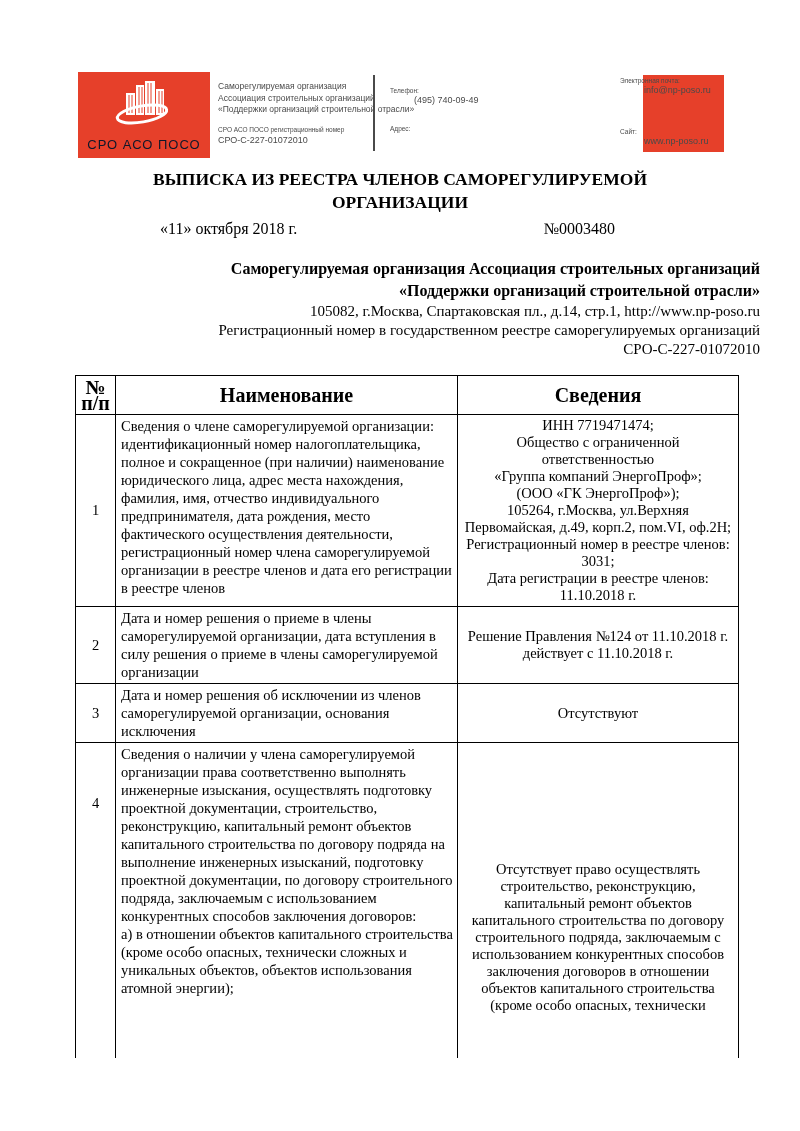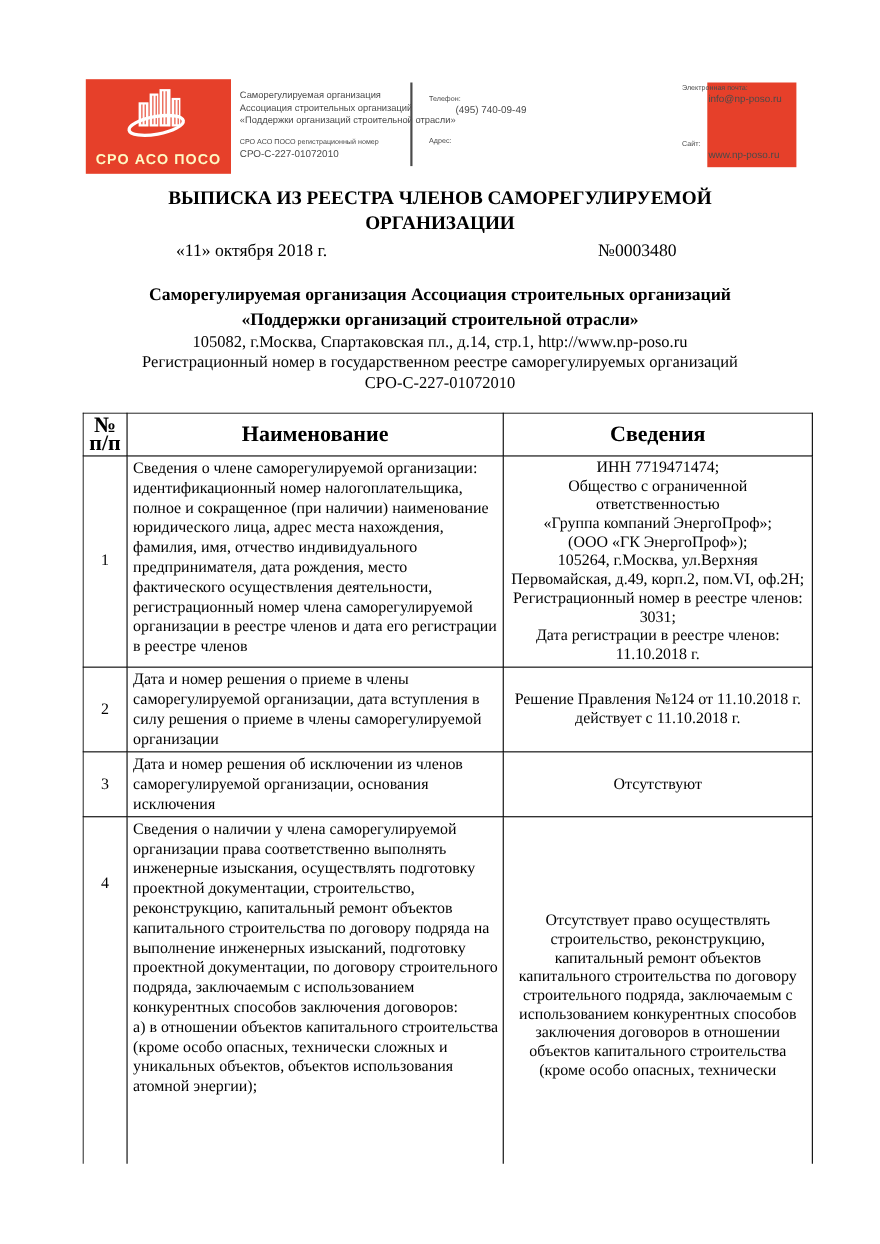--- a/index.html
+++ b/index.html
@@ -22,7 +22,7 @@
   .logo-box svg { display:block; margin:6px auto 0; }
   .logo-text {
     position:absolute; left:0; right:0; bottom:6px;
-    color:#fef9c3; font-weight:bold; font-size:13px; letter-spacing:1px;
+    color:#0f172a; font-weight:normal; font-size:13px; letter-spacing:1px;
   }
   .org-block { position:absolute; left:140px; top:9px; font-size:8.5px; line-height:11.5px; }
   .reg-label { position:absolute; left:140px; top:54px; font-size:6.5px; }

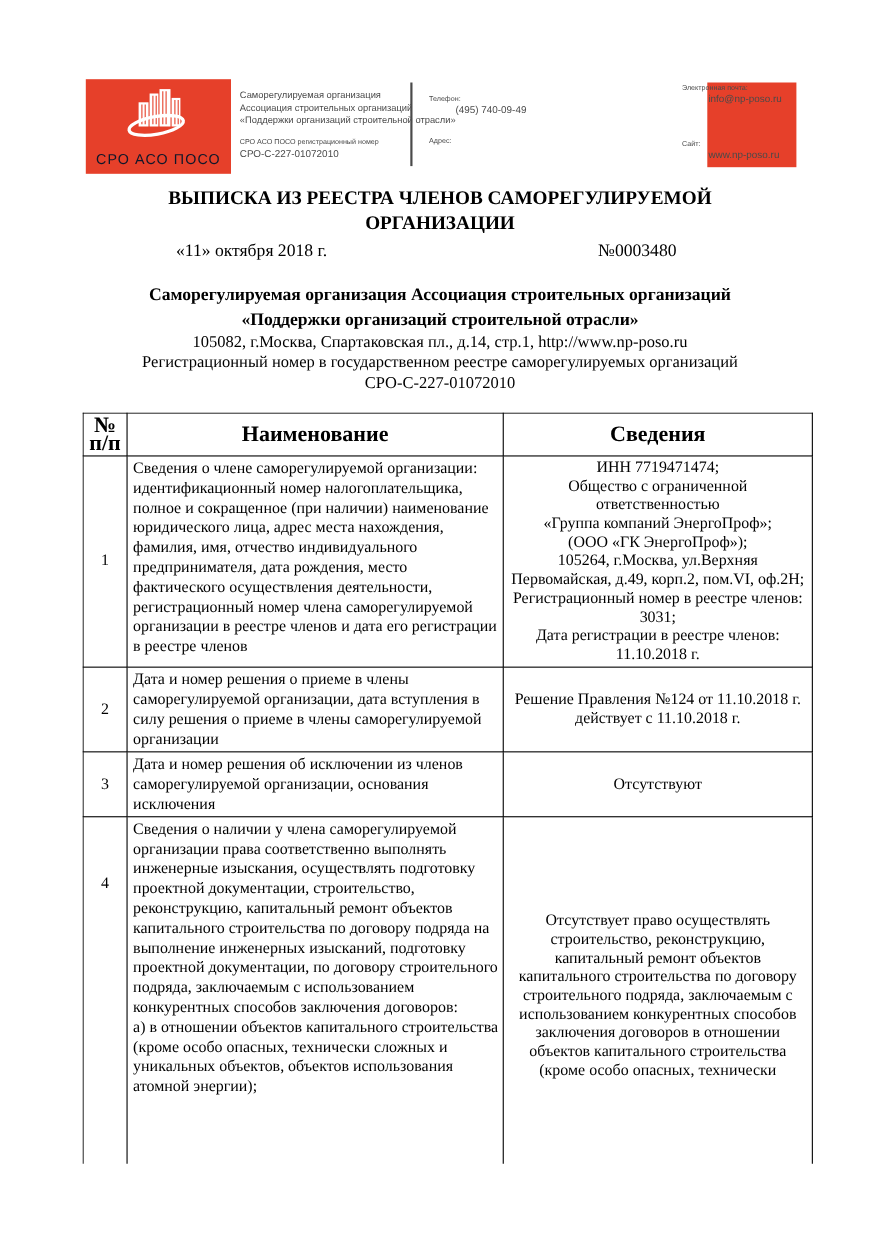--- a/index.html
+++ b/index.html
@@ -45,7 +45,7 @@
     position:absolute; top:220px; left:160px; width:455px;
     display:flex; justify-content:space-between; font-size:16px;
   }
-  .org-heading { position:absolute; top:258px; left:40px; width:720px; text-align:center; }
+  .org-heading { position:absolute; top:258px; left:40px; width:720px; text-align:right; }
   .org-heading .b { font-size:16px; font-weight:bold; line-height:22px; }
   .org-heading .r { font-size:15px; line-height:19px; }
 

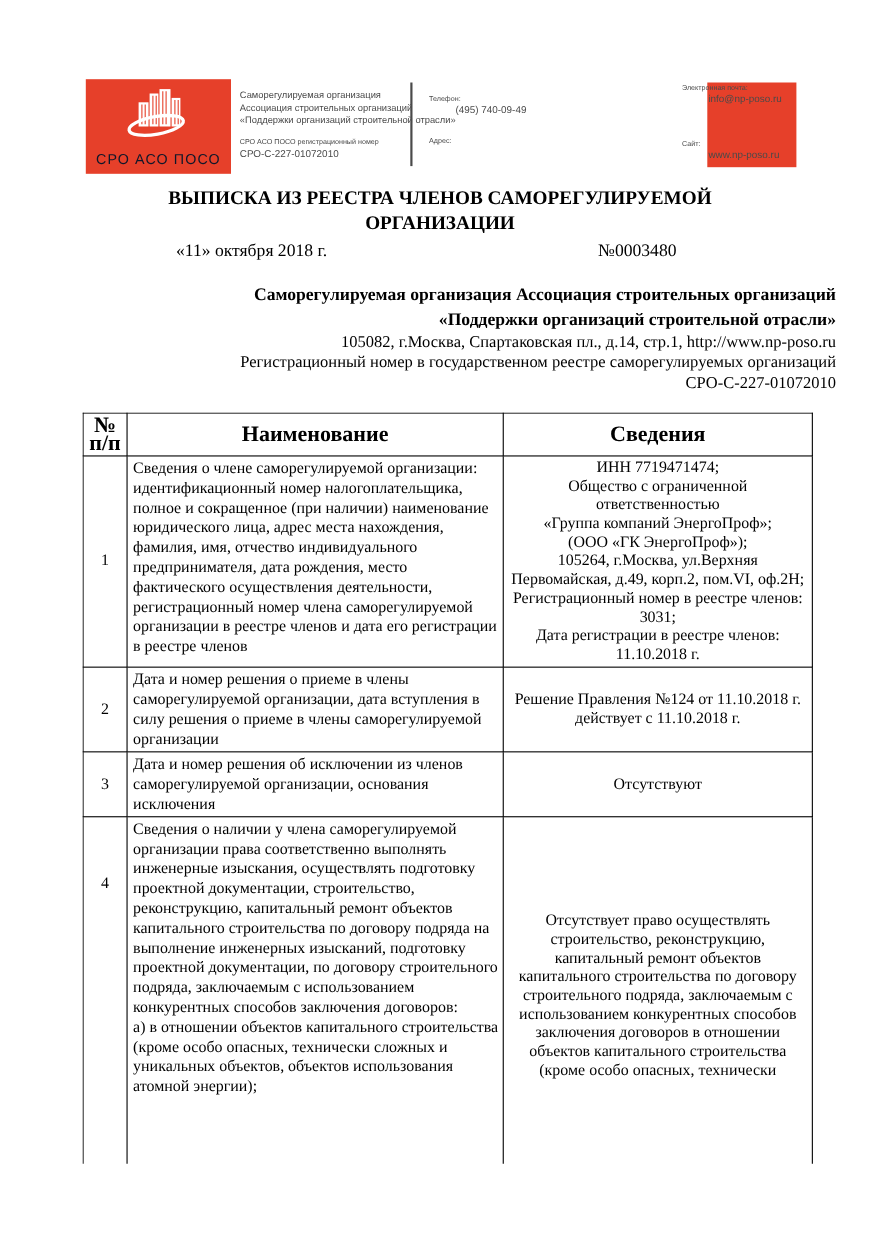--- a/index.html
+++ b/index.html
@@ -61,7 +61,7 @@
   td.num.r4 { vertical-align:top; padding-top:52px; }
   td.name { font-size:14.5px; line-height:18px; padding:2px 4px 2px 5px; vertical-align:top; text-align:left; }
   td.value{ font-size:14.5px; line-height:17px; text-align:center; vertical-align:middle; padding:2px 6px; }
-  td.value.r4 { vertical-align:top; padding-top:86px; height:360px; box-sizing:border-box; }
+  td.value.r4 { vertical-align:top; padding-top:118px; height:360px; box-sizing:border-box; }
 </style>
 </head>
 <body>

